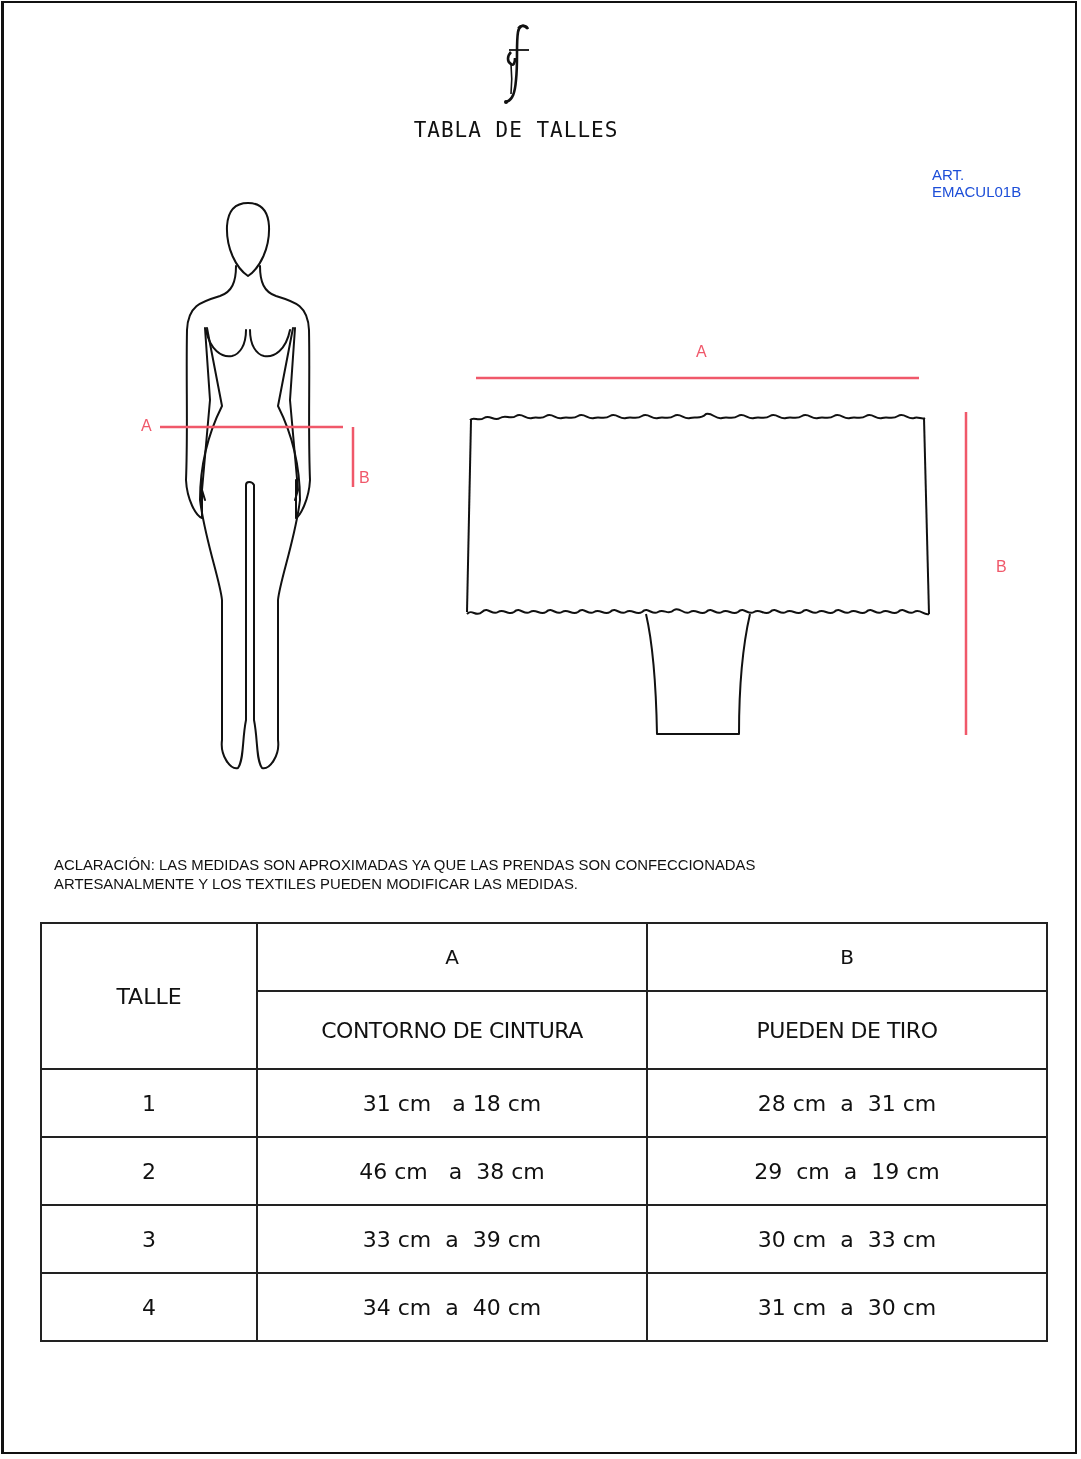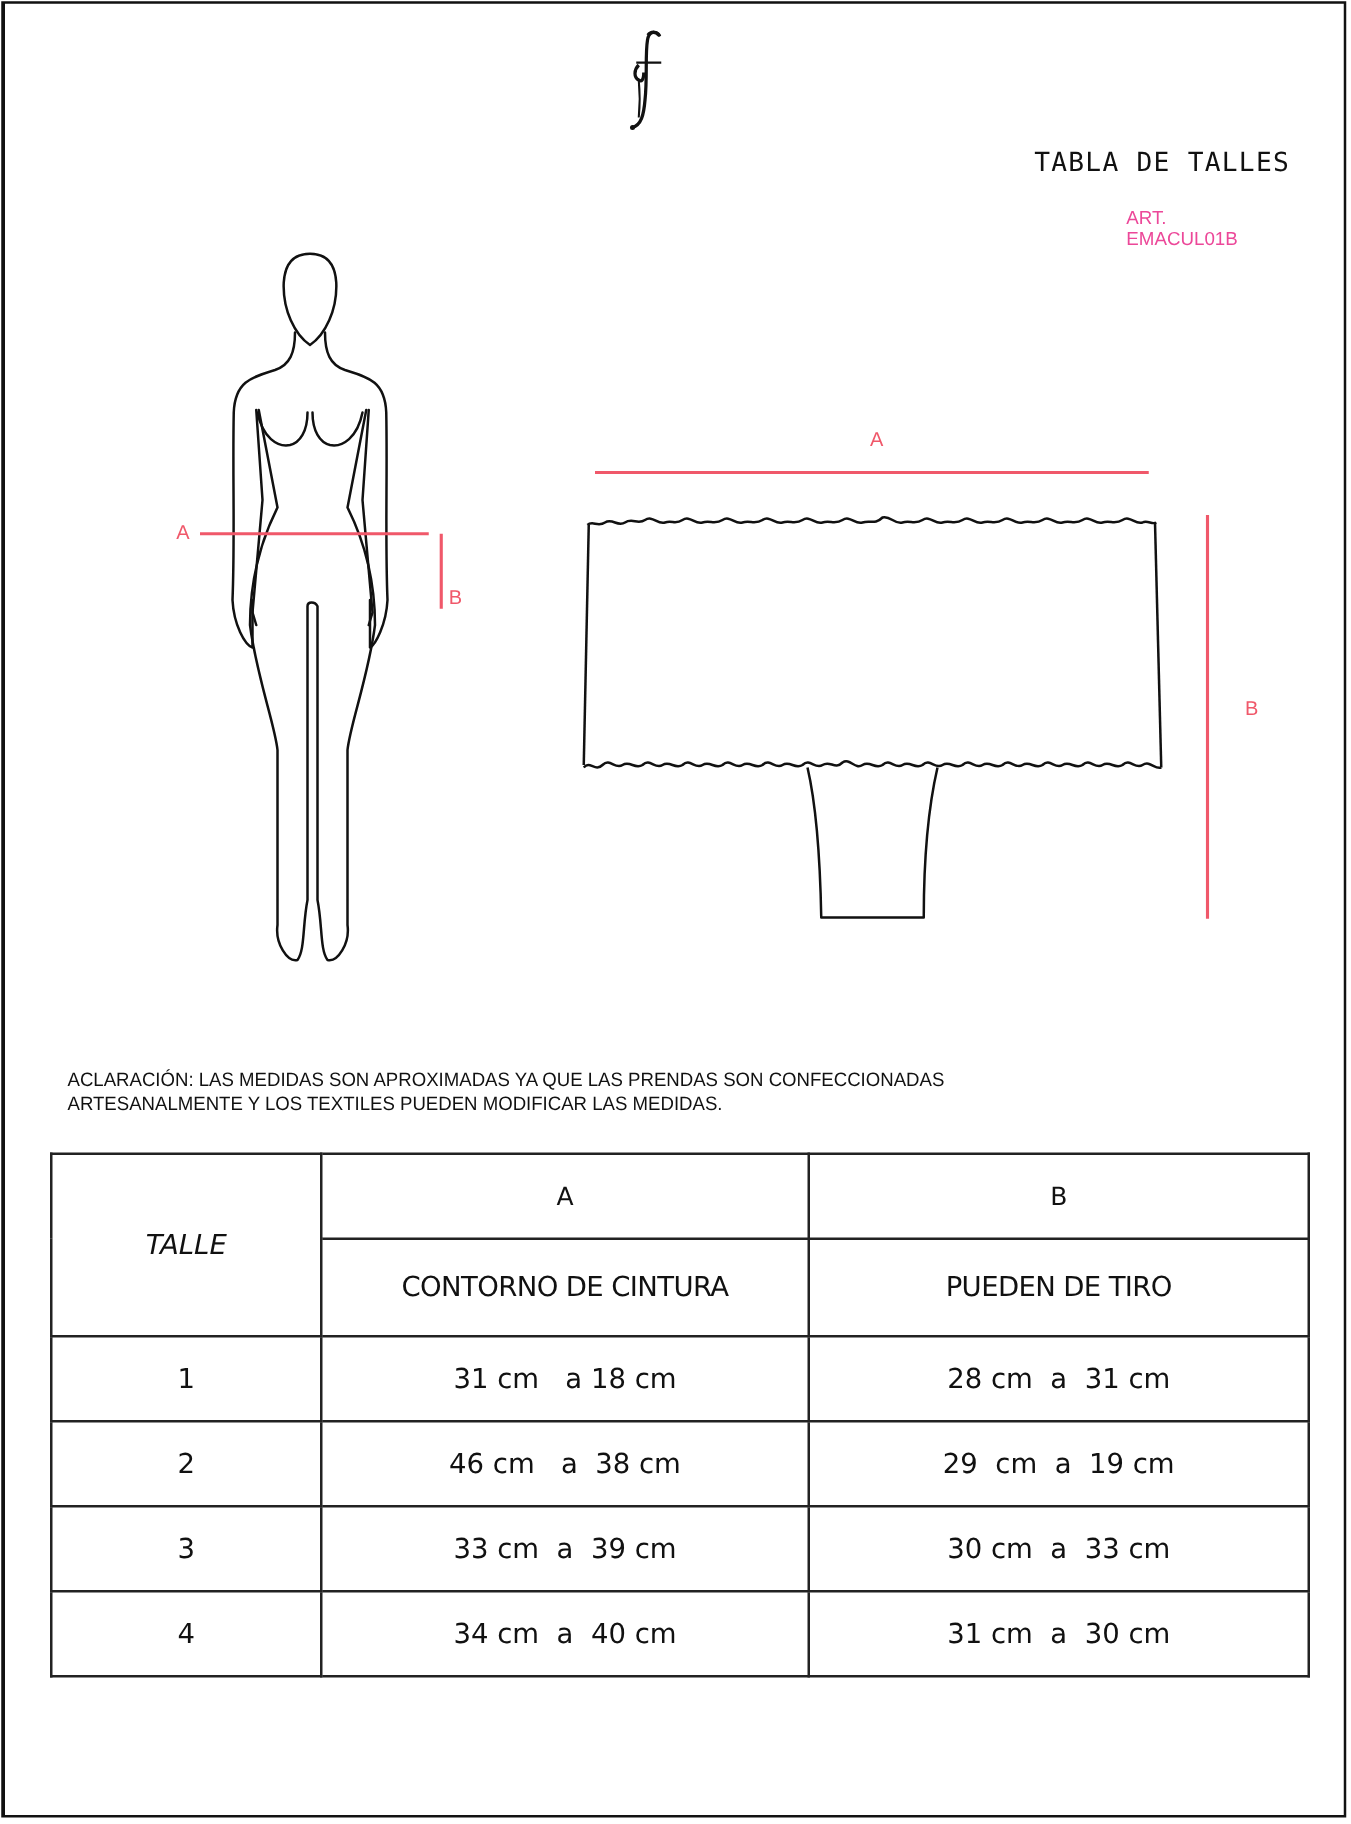--- a/index.html
+++ b/index.html
@@ -6,7 +6,7 @@
   body { width:1081px; height:1459px; position:relative; overflow:hidden; font-family:"Liberation Sans", sans-serif; color:#111; }
   .frame { position:absolute; left:1px; top:1px; width:1076px; height:1453px; border:2px solid #111; box-sizing:border-box; border-top-width:2px; border-left-width:3px; }
   .logo { position:absolute; left:497px; top:22px; width:40px; height:84px; }
-  .title { position:absolute; left:0; width:1032px; top:118px; text-align:right; font-family:"DejaVu Sans Mono", monospace; font-size:21px; letter-spacing:1px; font-weight:500; }
+  .title { position:absolute; left:0; width:1032px; top:118px; text-align:center; font-family:"DejaVu Sans Mono", monospace; font-size:21px; letter-spacing:1px; font-weight:500; }
   .art { position:absolute; left:901px; top:166px; font-size:15px; line-height:17px; color:#ec4899; }
   .figure { position:absolute; left:130px; top:195px; width:260px; height:590px; }
   .garment { position:absolute; left:450px; top:330px; width:580px; height:420px; }

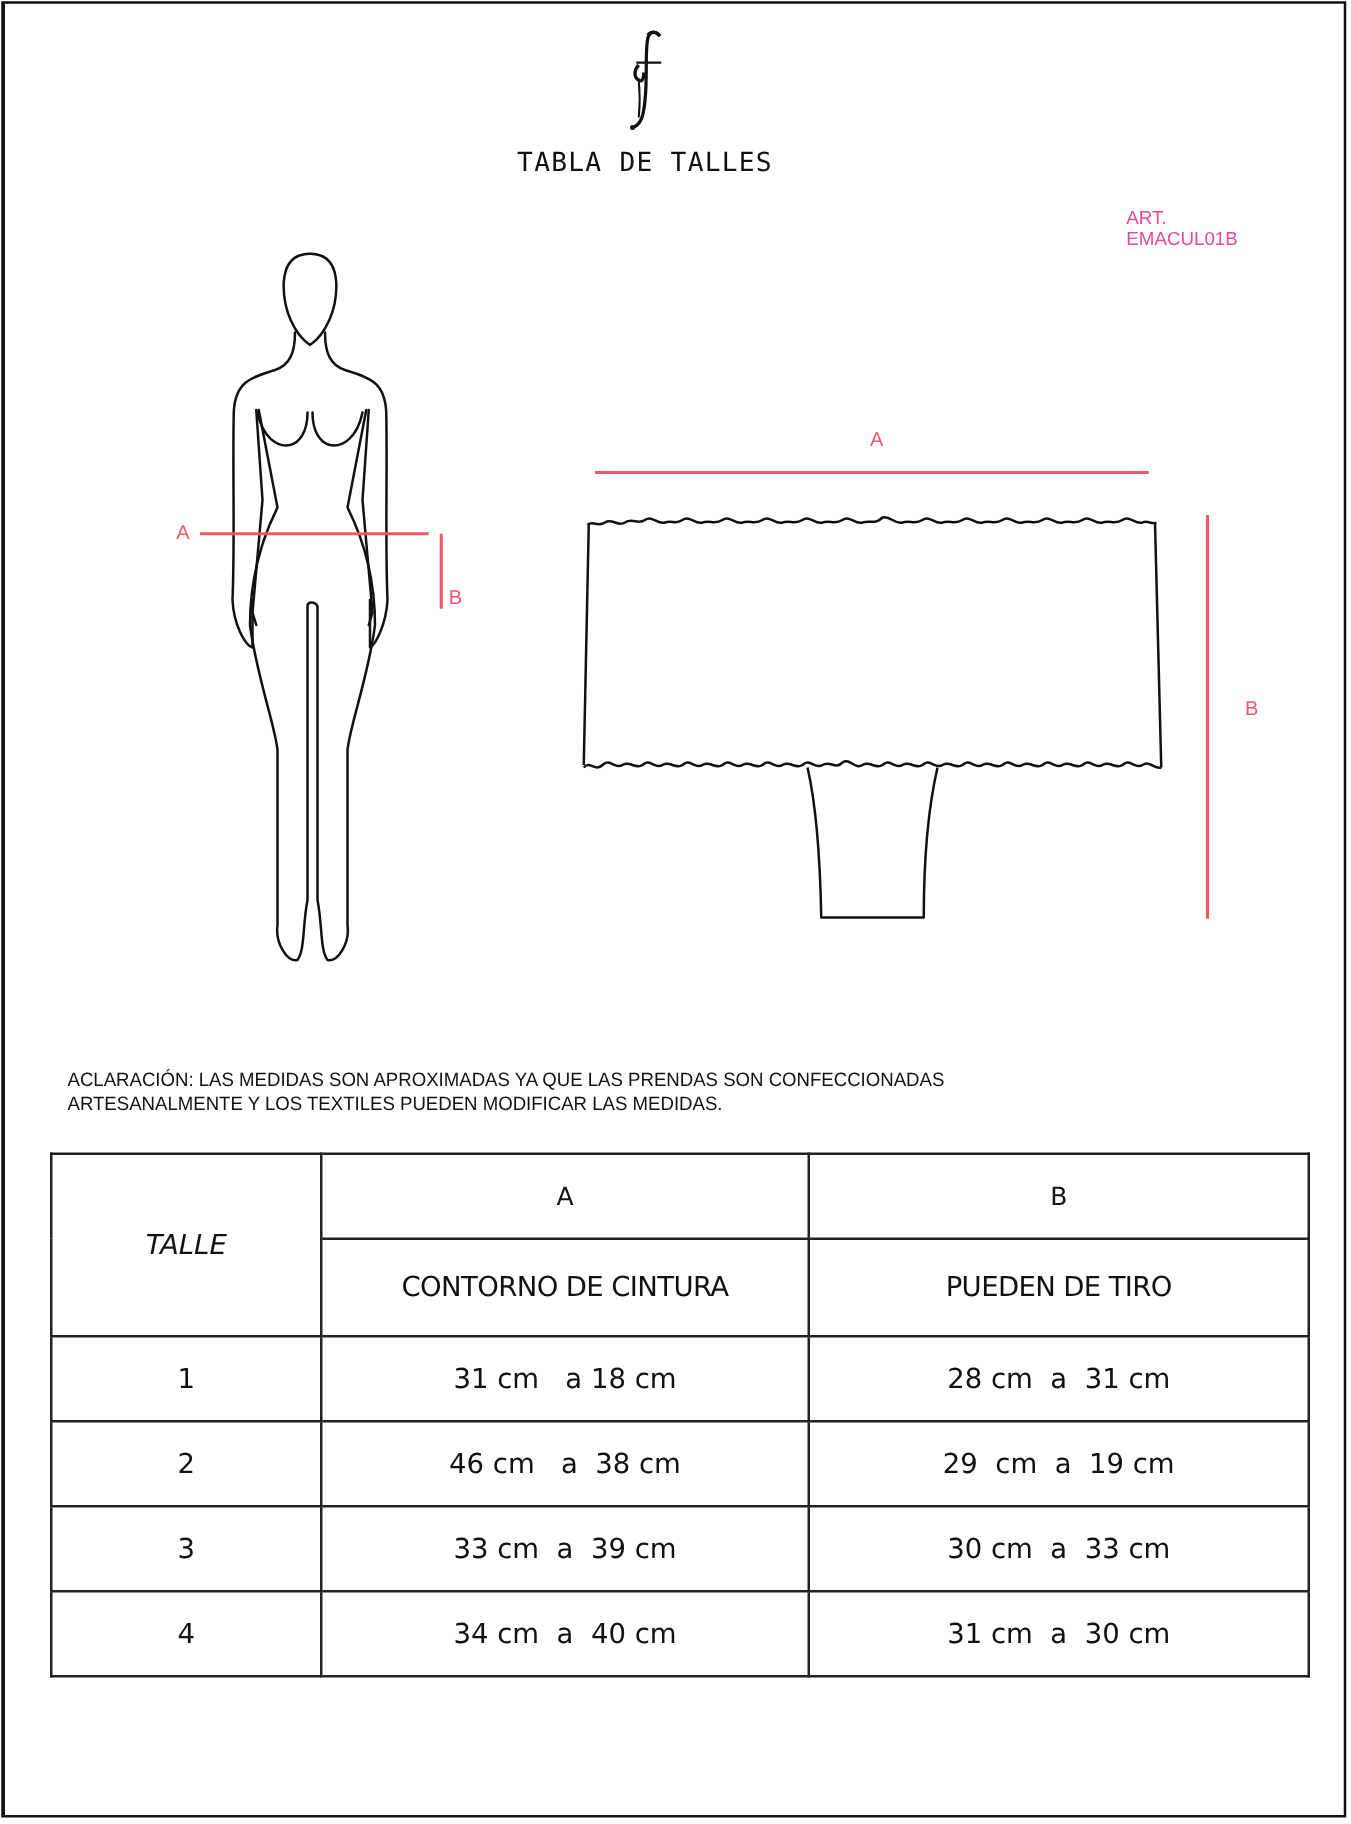--- a/index.html
+++ b/index.html
@@ -7,7 +7,7 @@
   .frame { position:absolute; left:1px; top:1px; width:1076px; height:1453px; border:2px solid #111; box-sizing:border-box; border-top-width:2px; border-left-width:3px; }
   .logo { position:absolute; left:497px; top:22px; width:40px; height:84px; }
   .title { position:absolute; left:0; width:1032px; top:118px; text-align:center; font-family:"DejaVu Sans Mono", monospace; font-size:21px; letter-spacing:1px; font-weight:500; }
-  .art { position:absolute; left:901px; top:166px; font-size:15px; line-height:17px; color:#ec4899; }
+  .art { position:absolute; left:932px; top:166px; font-size:15px; line-height:17px; color:#1d4ed8; }
   .figure { position:absolute; left:130px; top:195px; width:260px; height:590px; }
   .garment { position:absolute; left:450px; top:330px; width:580px; height:420px; }
   .note { position:absolute; left:54px; top:855px; font-size:15.5px; line-height:19px; color:#111; transform:scaleX(0.96); transform-origin:left top; }

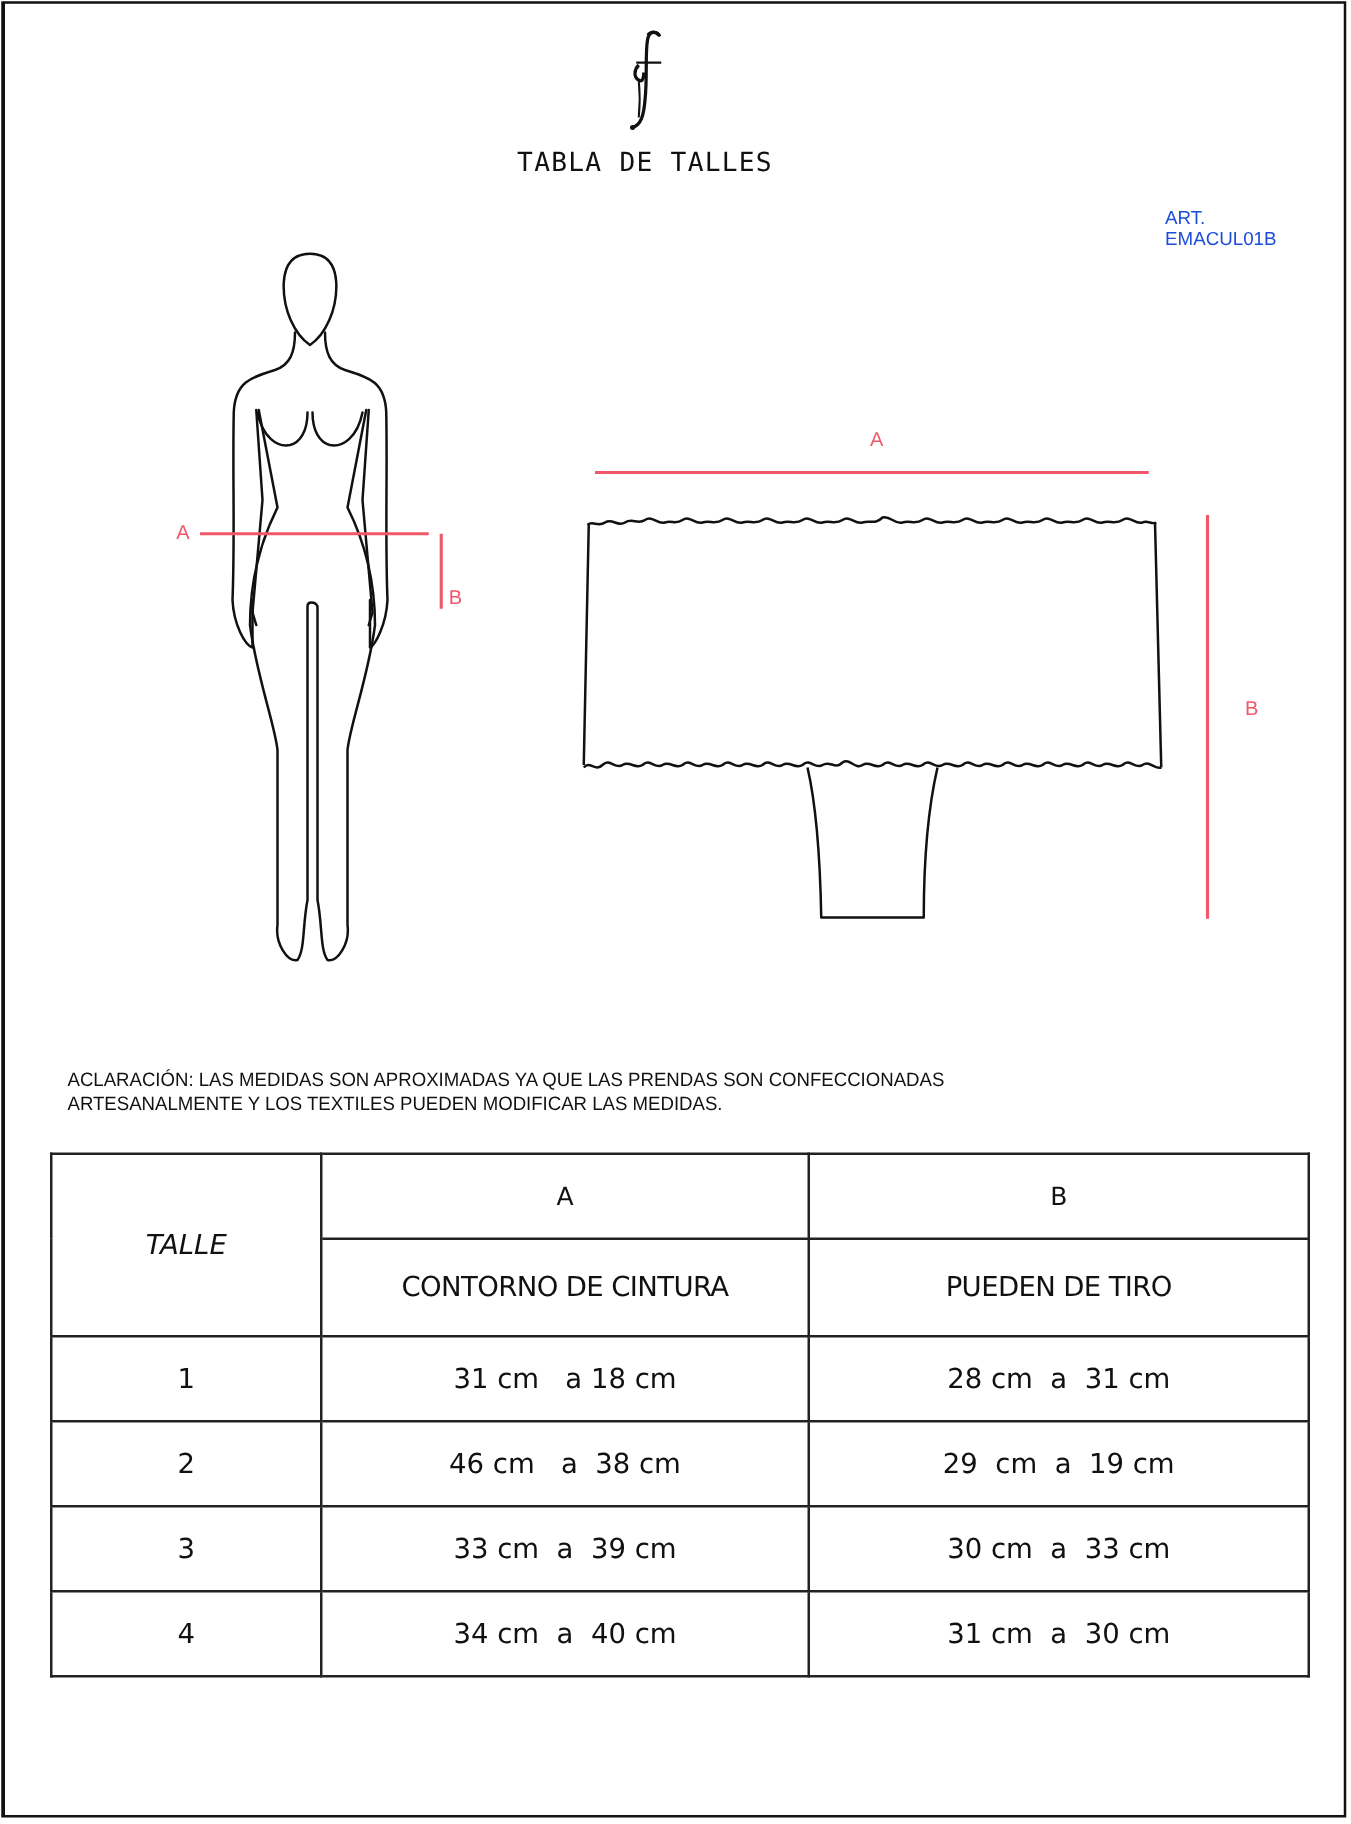--- a/index.html
+++ b/index.html
@@ -13,7 +13,7 @@
   .note { position:absolute; left:54px; top:855px; font-size:15.5px; line-height:19px; color:#111; transform:scaleX(0.96); transform-origin:left top; }
   table.sizes { position:absolute; left:40px; top:922px; width:1008px; border-collapse:collapse; font-family:"DejaVu Sans", sans-serif; font-size:22px; color:#111; }
   table.sizes td { border:2px solid #222; text-align:center; padding:0; }
-  .c1 { width:214px;font-style:italic; }
+  .c1 { width:214px; }
   .c2 { width:388px; }
   .hdr-row td { height:66px; }
   .sub-row td { height:76px; }

